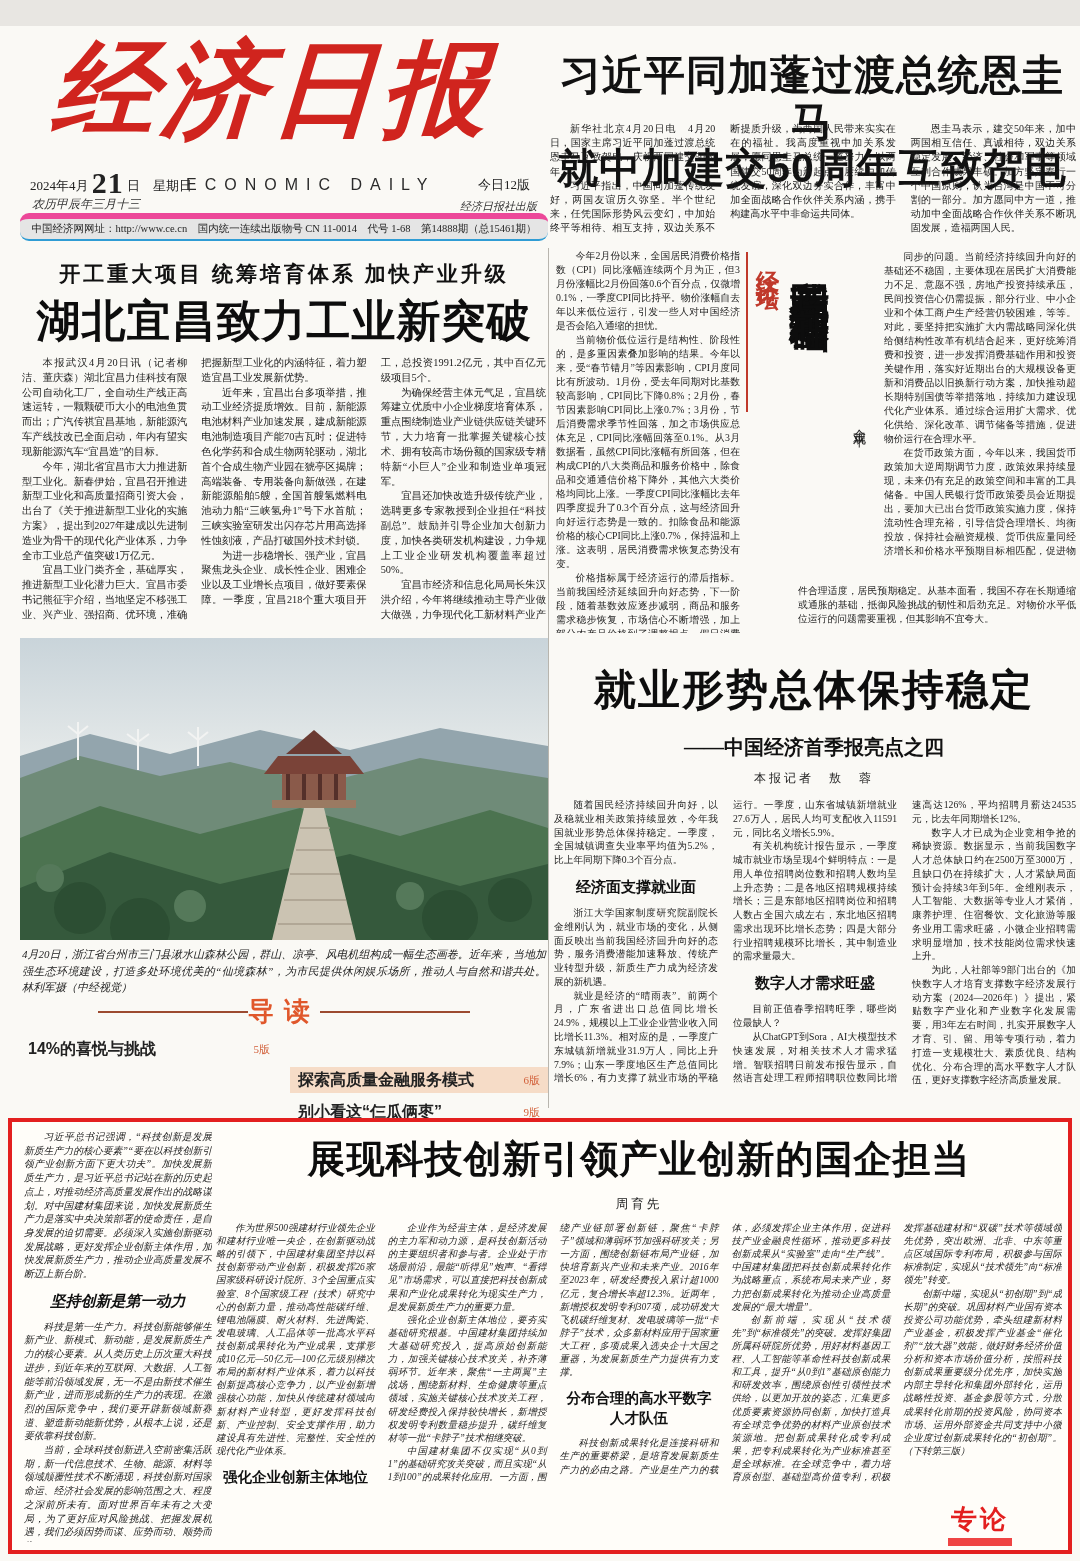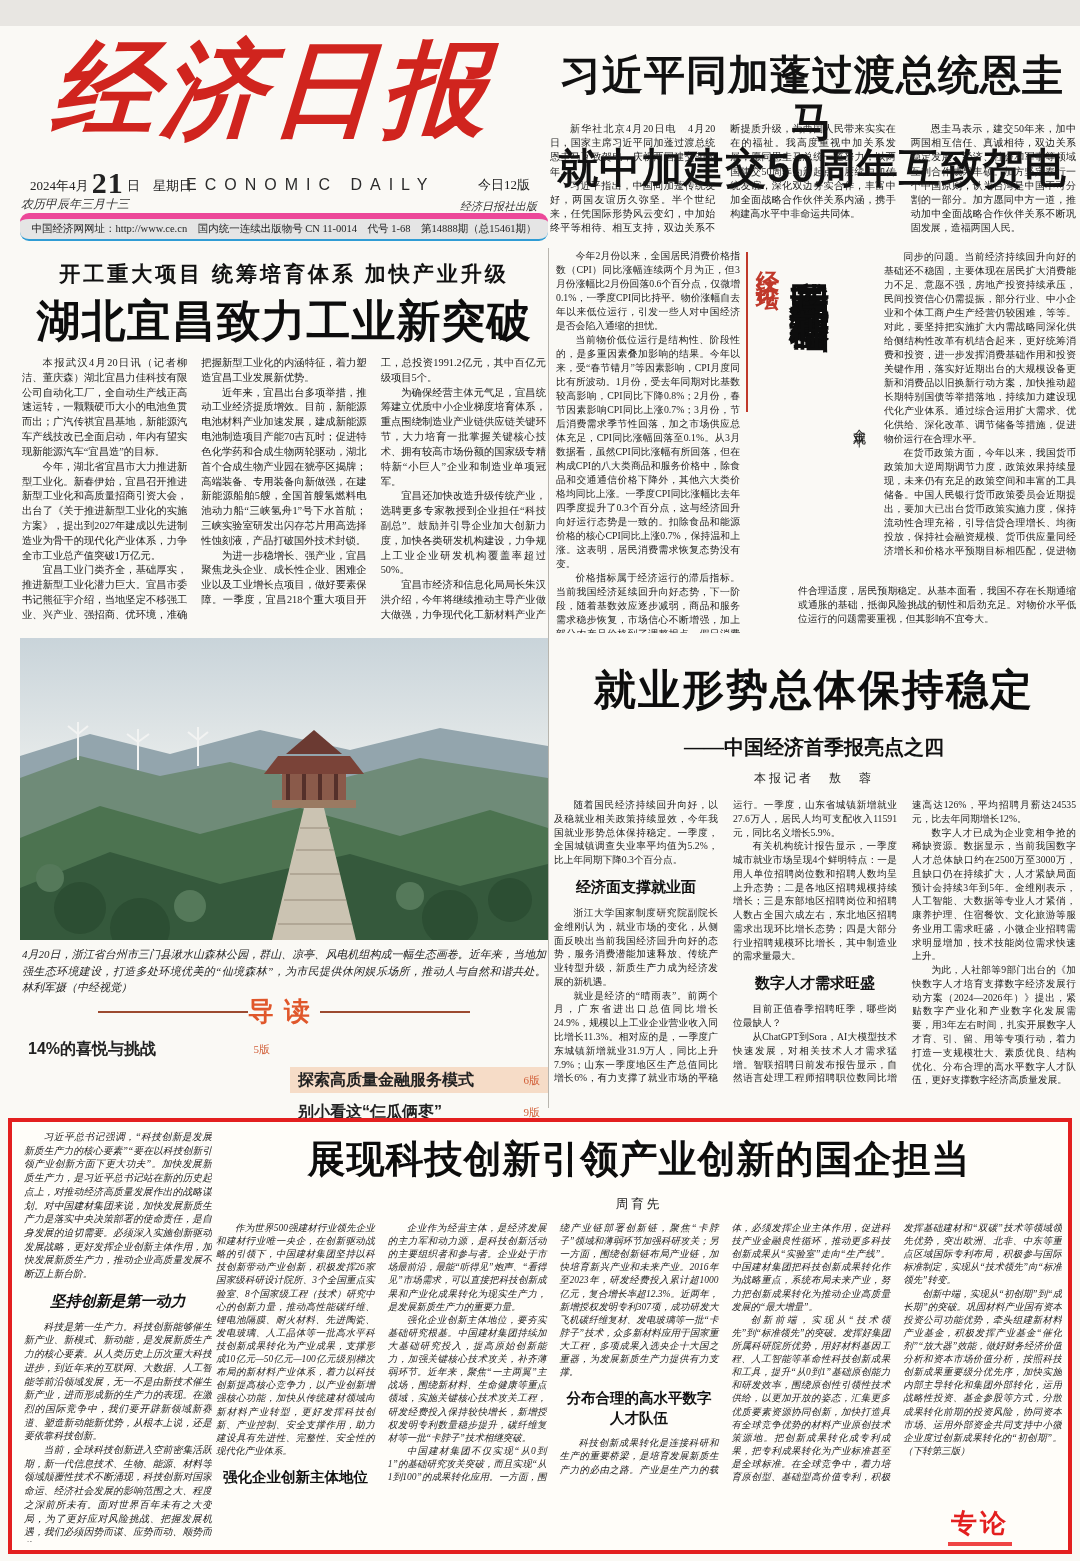--- a/index.html
+++ b/index.html
@@ -14,7 +14,7 @@
      transform:skewX(-3deg);white-space:nowrap;}
   #dateline{left:30px;top:166px;width:440px;font-size:13px;color:#222;}
   #dateline .big{font-size:30px;font-weight:700;vertical-align:-3px;letter-spacing:1px;}
-  #lunar{left:21px;top:196px;font-size:12px;font-style:italic;color:#333;}
+  #lunar{left:32px;top:196px;font-size:12px;font-style:italic;color:#333;}
   #entitle{left:186px;top:176px;font-size:16px;letter-spacing:8px;color:#2b2b2b;}
   #edition{left:478px;top:176px;font-size:13px;color:#222;}
   #publisher{left:460px;top:199px;font-size:11px;font-style:italic;color:#333;}

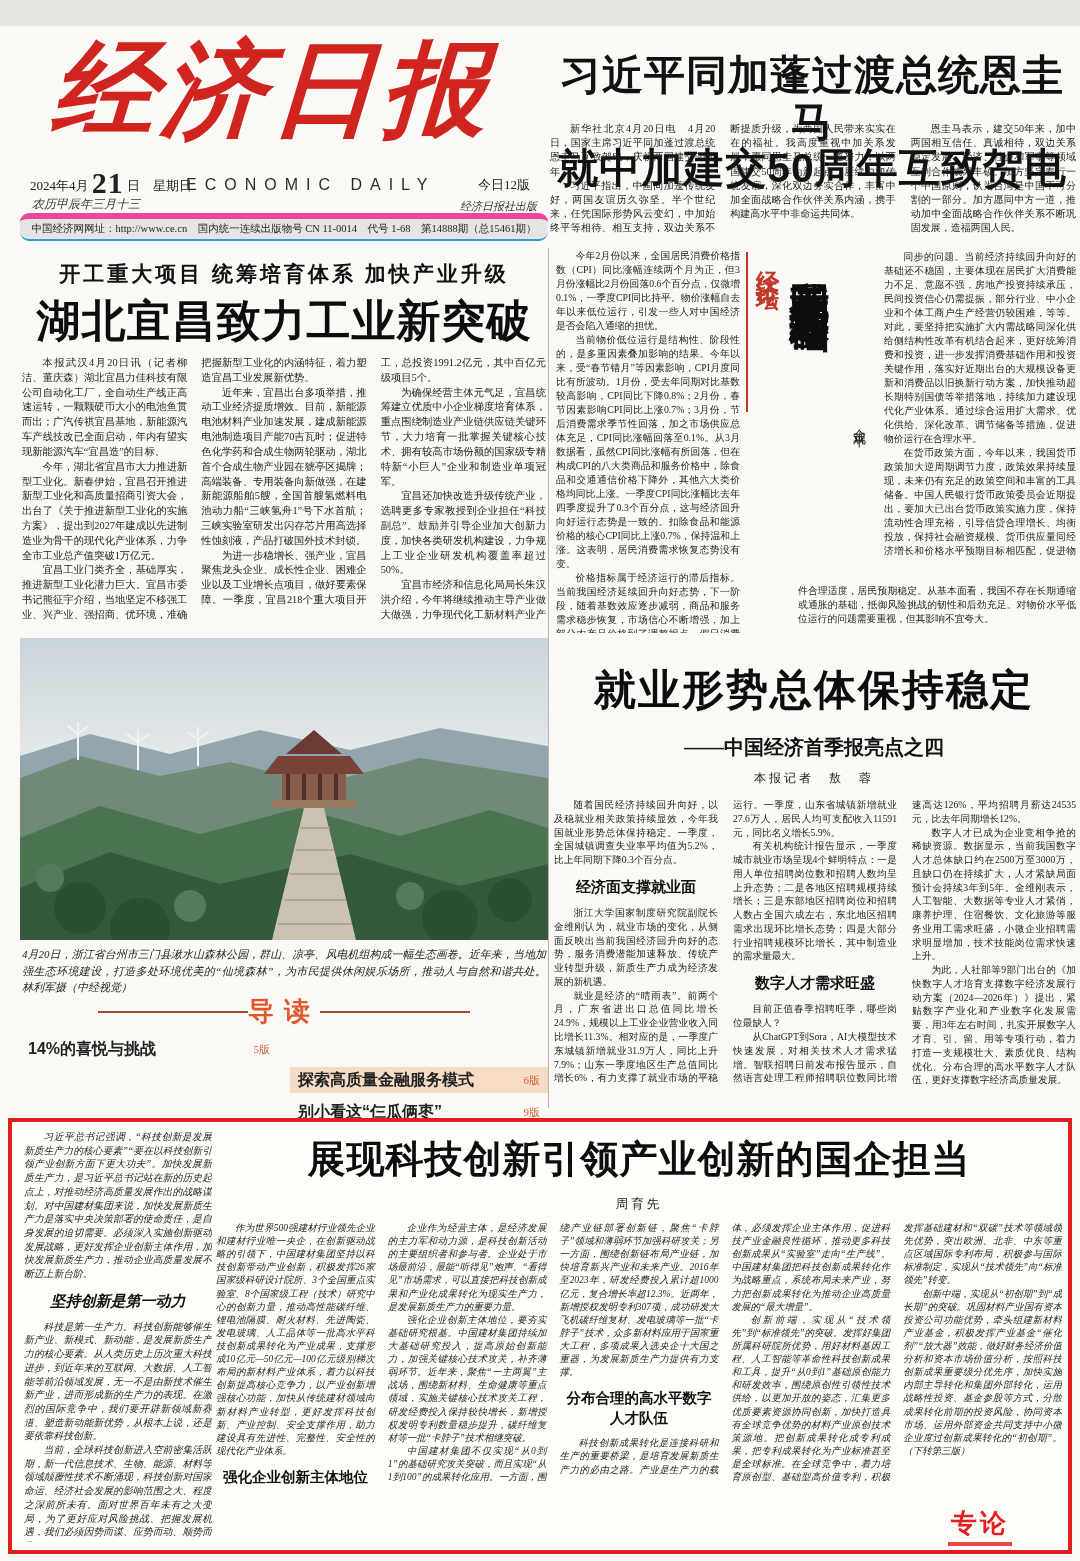--- a/index.html
+++ b/index.html
@@ -86,7 +86,7 @@
      column-count:5;column-gap:13px;font-size:9.5px;line-height:1.38;text-align:justify;font-style:italic;}
   #sp-flow .subhead{font-style:normal;font-size:14.5px;}
   #sp-tag{position:absolute;right:56px;bottom:4px;color:#e31f1f;font-weight:900;font-size:26px;
-     letter-spacing:3px;border-bottom:4px solid #ef4444;padding:0 3px 1px;
+     letter-spacing:3px;border-bottom:8px solid #ef4444;padding:0 3px 1px;
      font-family:"Liberation Sans","DejaVu Sans",sans-serif;}
 </style>
 </head>

